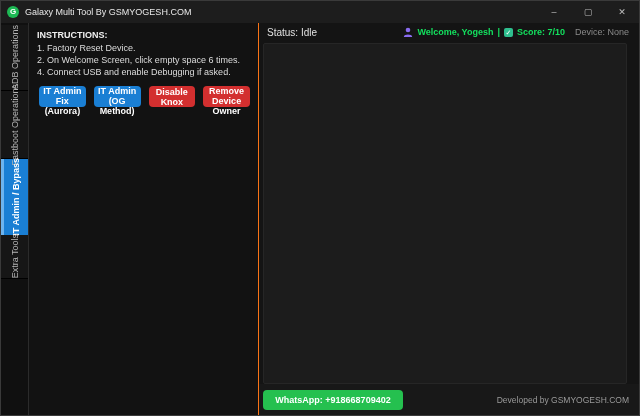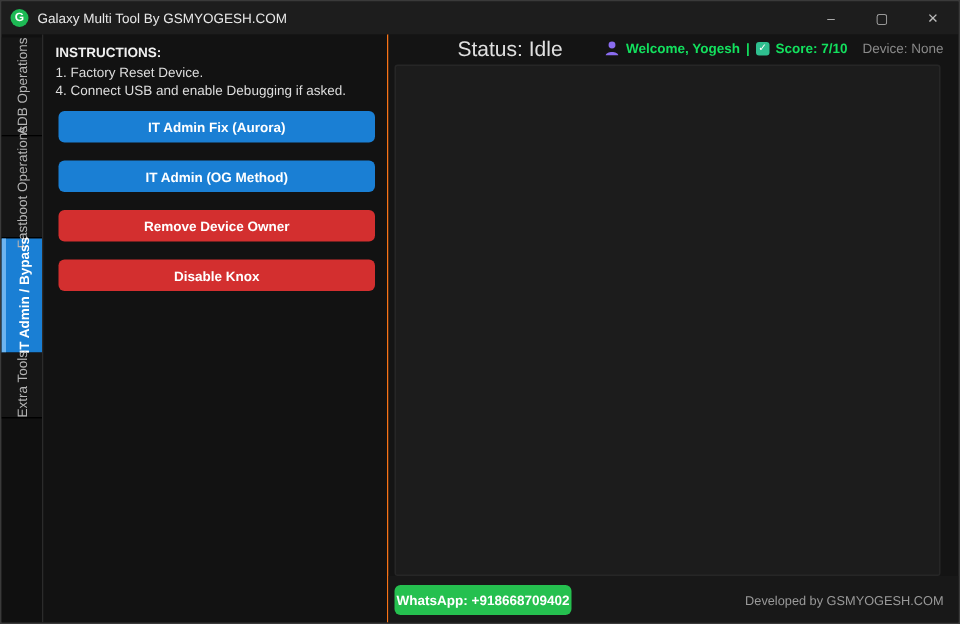--- a/index.html
+++ b/index.html
@@ -77,7 +77,7 @@
     height:18px; display:flex; align-items:center;
     padding:0 10px 0 8px; flex:0 0 auto;
   }
-  .status-left { color:#e0e0e0; font-size:14px;margin-left:38px; }
+  .status-left { color:#e0e0e0; font-size:10px; }
   .status-right { margin-left:auto; display:flex; align-items:flex-end; gap:4px; }
   .green-text { color:#13e05e; font-size:9px; font-weight:bold; }
   .user-icon { width:10px; height:10px; flex:0 0 auto; }

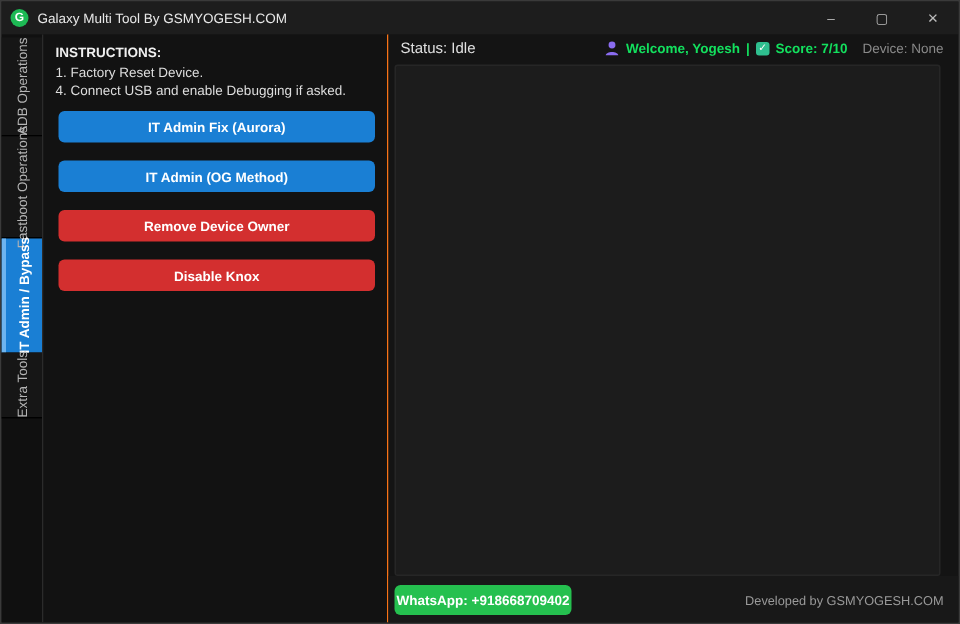--- a/index.html
+++ b/index.html
@@ -138,6 +138,7 @@
     <div class="left-panel">
       <div class="instructions-heading">INSTRUCTIONS:</div>
       <div class="instruction-line">1. Factory Reset Device.</div>
+      <div class="instruction-line">2. On Welcome Screen, click empty space 6 times.</div>
       <div class="instruction-line">4. Connect USB and enable Debugging if asked.</div>
 
       <div class="btn-grid">

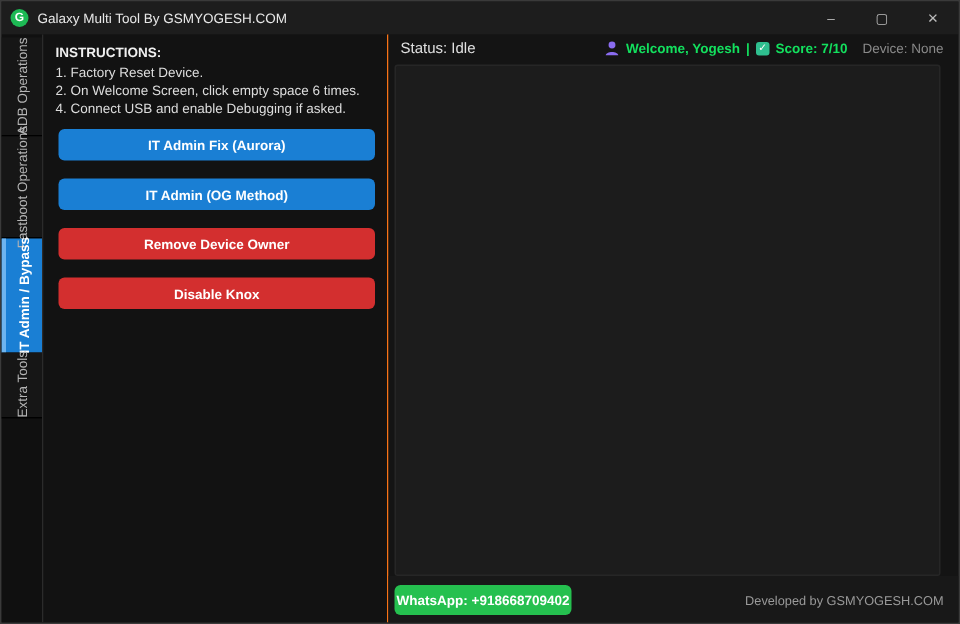--- a/index.html
+++ b/index.html
@@ -59,8 +59,8 @@
   .instruction-line { color:#dddddd; font-size:9px; line-height:12px; }
 
   .btn-grid {
-    margin-top:8px; display:grid; grid-template-columns:1fr;
-    column-gap:8px; row-gap:8px; padding:0 2px;gap:12px;
+    margin-top:8px; display:grid; grid-template-columns:1fr 1fr 1fr 1fr;
+    column-gap:8px; row-gap:8px; padding:0 2px;
   }
   .btn {
     height:21px; border:none; border-radius:4px; color:#fff;

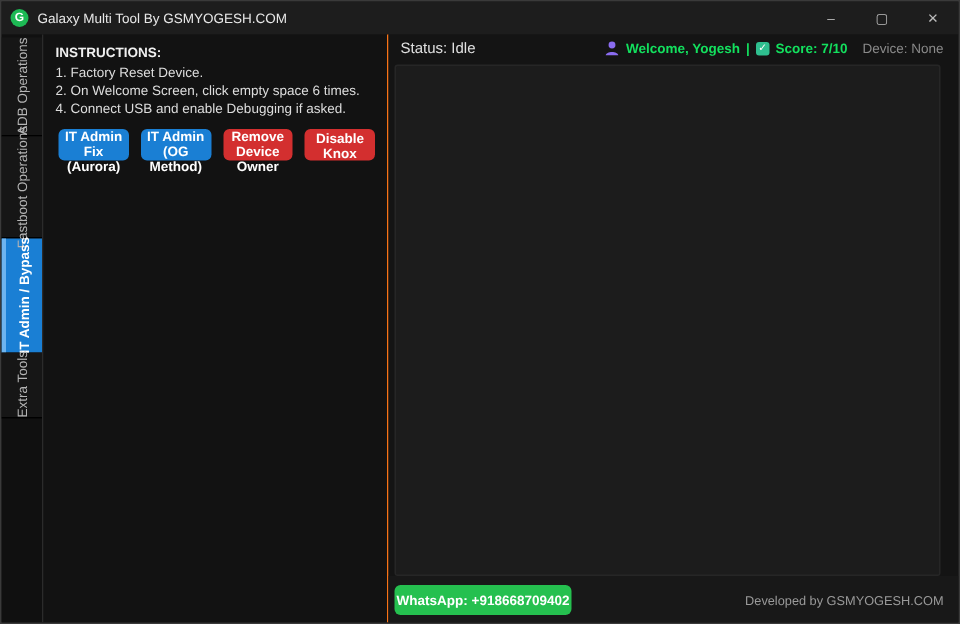--- a/index.html
+++ b/index.html
@@ -144,8 +144,8 @@
       <div class="btn-grid">
         <button class="btn btn-blue">IT Admin Fix (Aurora)</button>
         <button class="btn btn-blue">IT Admin (OG Method)</button>
+        <button class="btn btn-red">Disable Knox</button>
         <button class="btn btn-red">Remove Device Owner</button>
-        <button class="btn btn-red">Disable Knox</button>
       </div>
     </div>
 

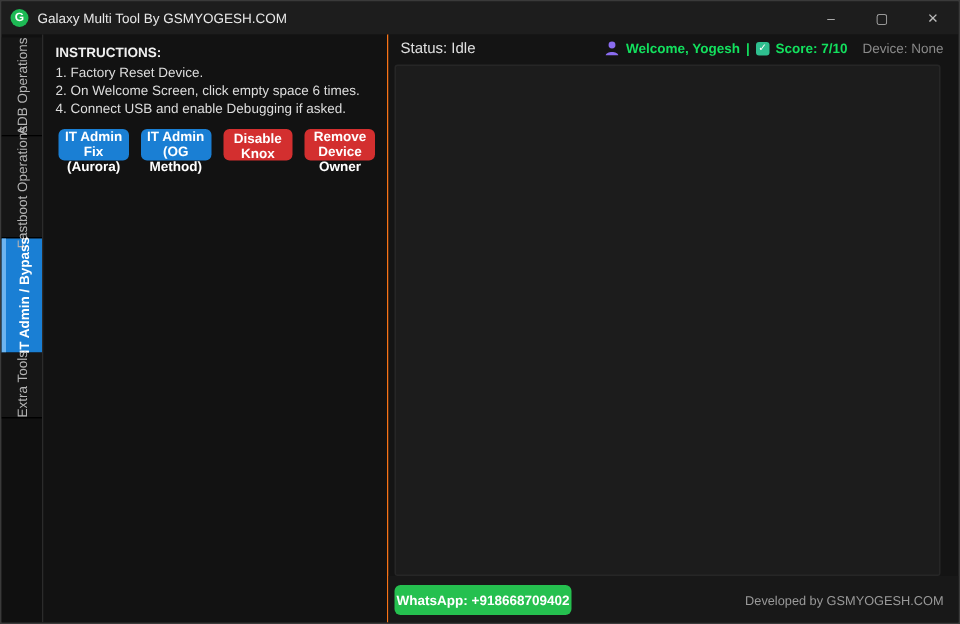--- a/index.html
+++ b/index.html
@@ -97,7 +97,7 @@
     padding:0 10px 0 4px; flex:0 0 auto;
   }
   .whatsapp-btn {
-    width:118px; height:20px; background:#25c04f; border:none; border-radius:4px;
+    width:140px; height:20px; background:#25c04f; border:none; border-radius:4px;
     color:#fff; font-family:"Liberation Sans",sans-serif;
     font-size:9px; font-weight:bold; cursor:pointer;
   }

